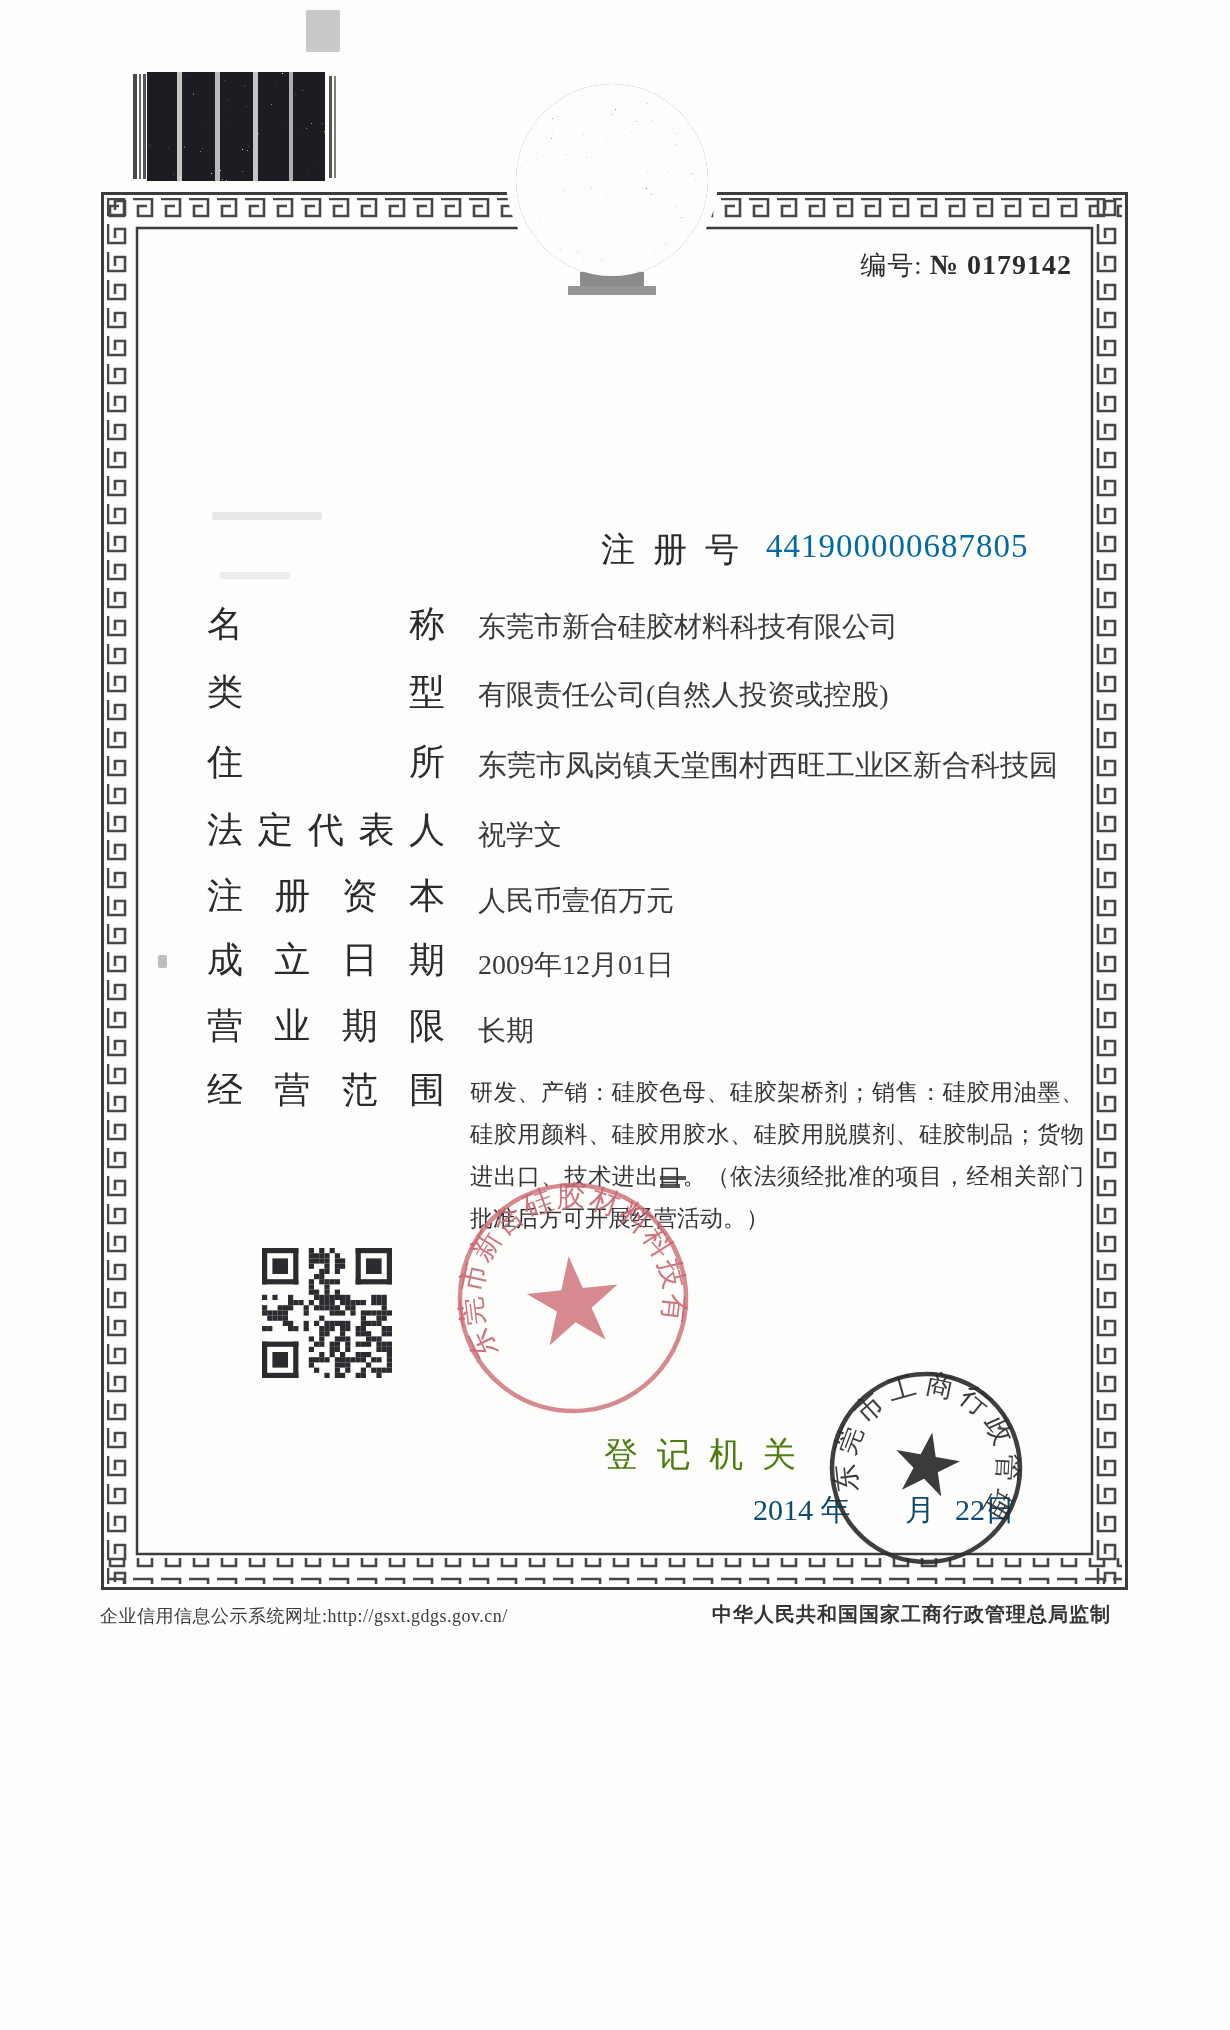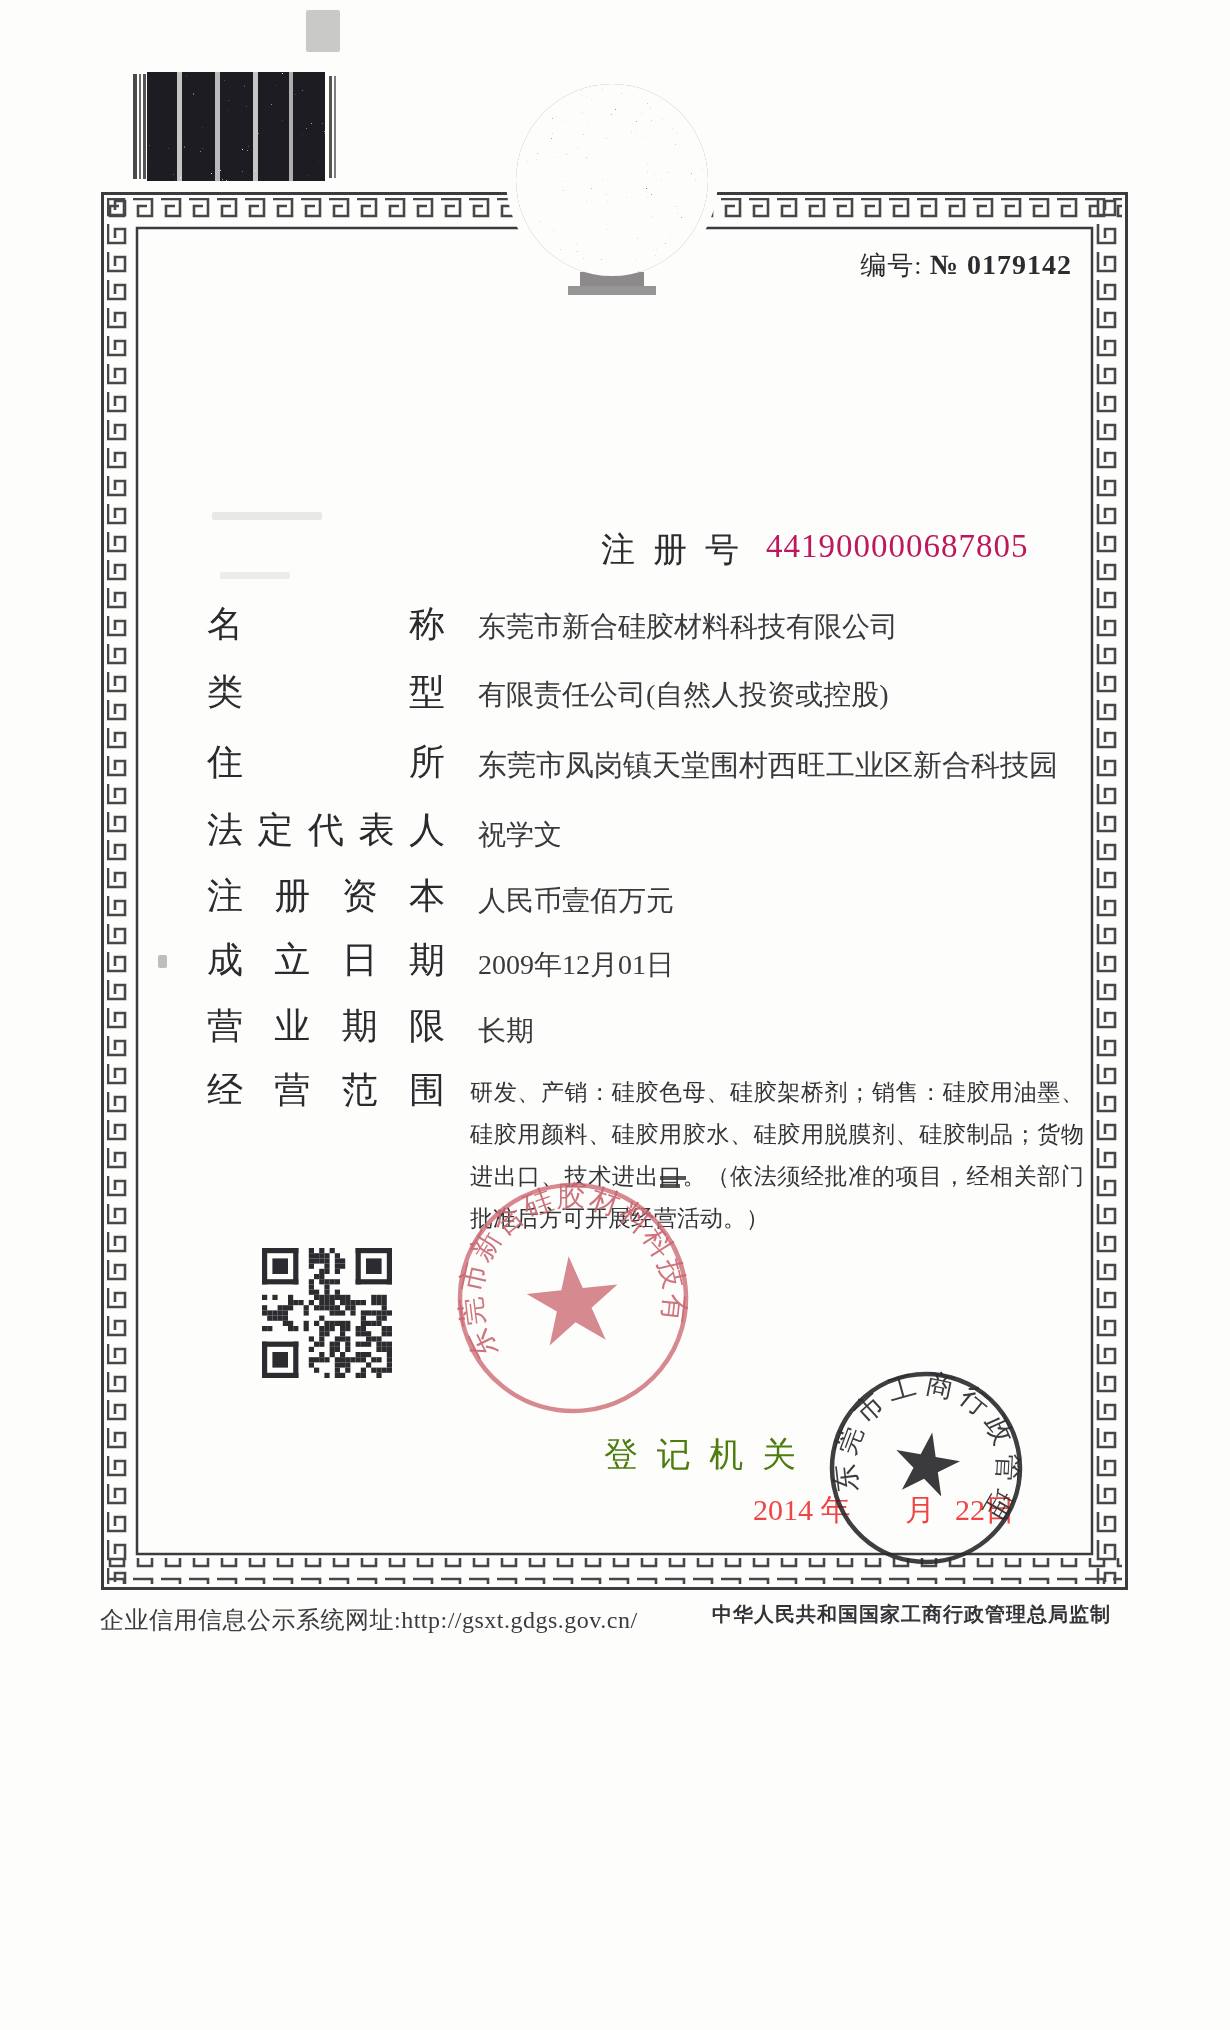--- a/index.html
+++ b/index.html
@@ -38,7 +38,7 @@
   }
   .regno-value{
     left:766px;top:528px;
-    font-size:33px;letter-spacing:1px;color:#be185d;
+    font-size:33px;letter-spacing:1px;color:#0369a1;
     font-family:"Liberation Serif", serif;
   }
 

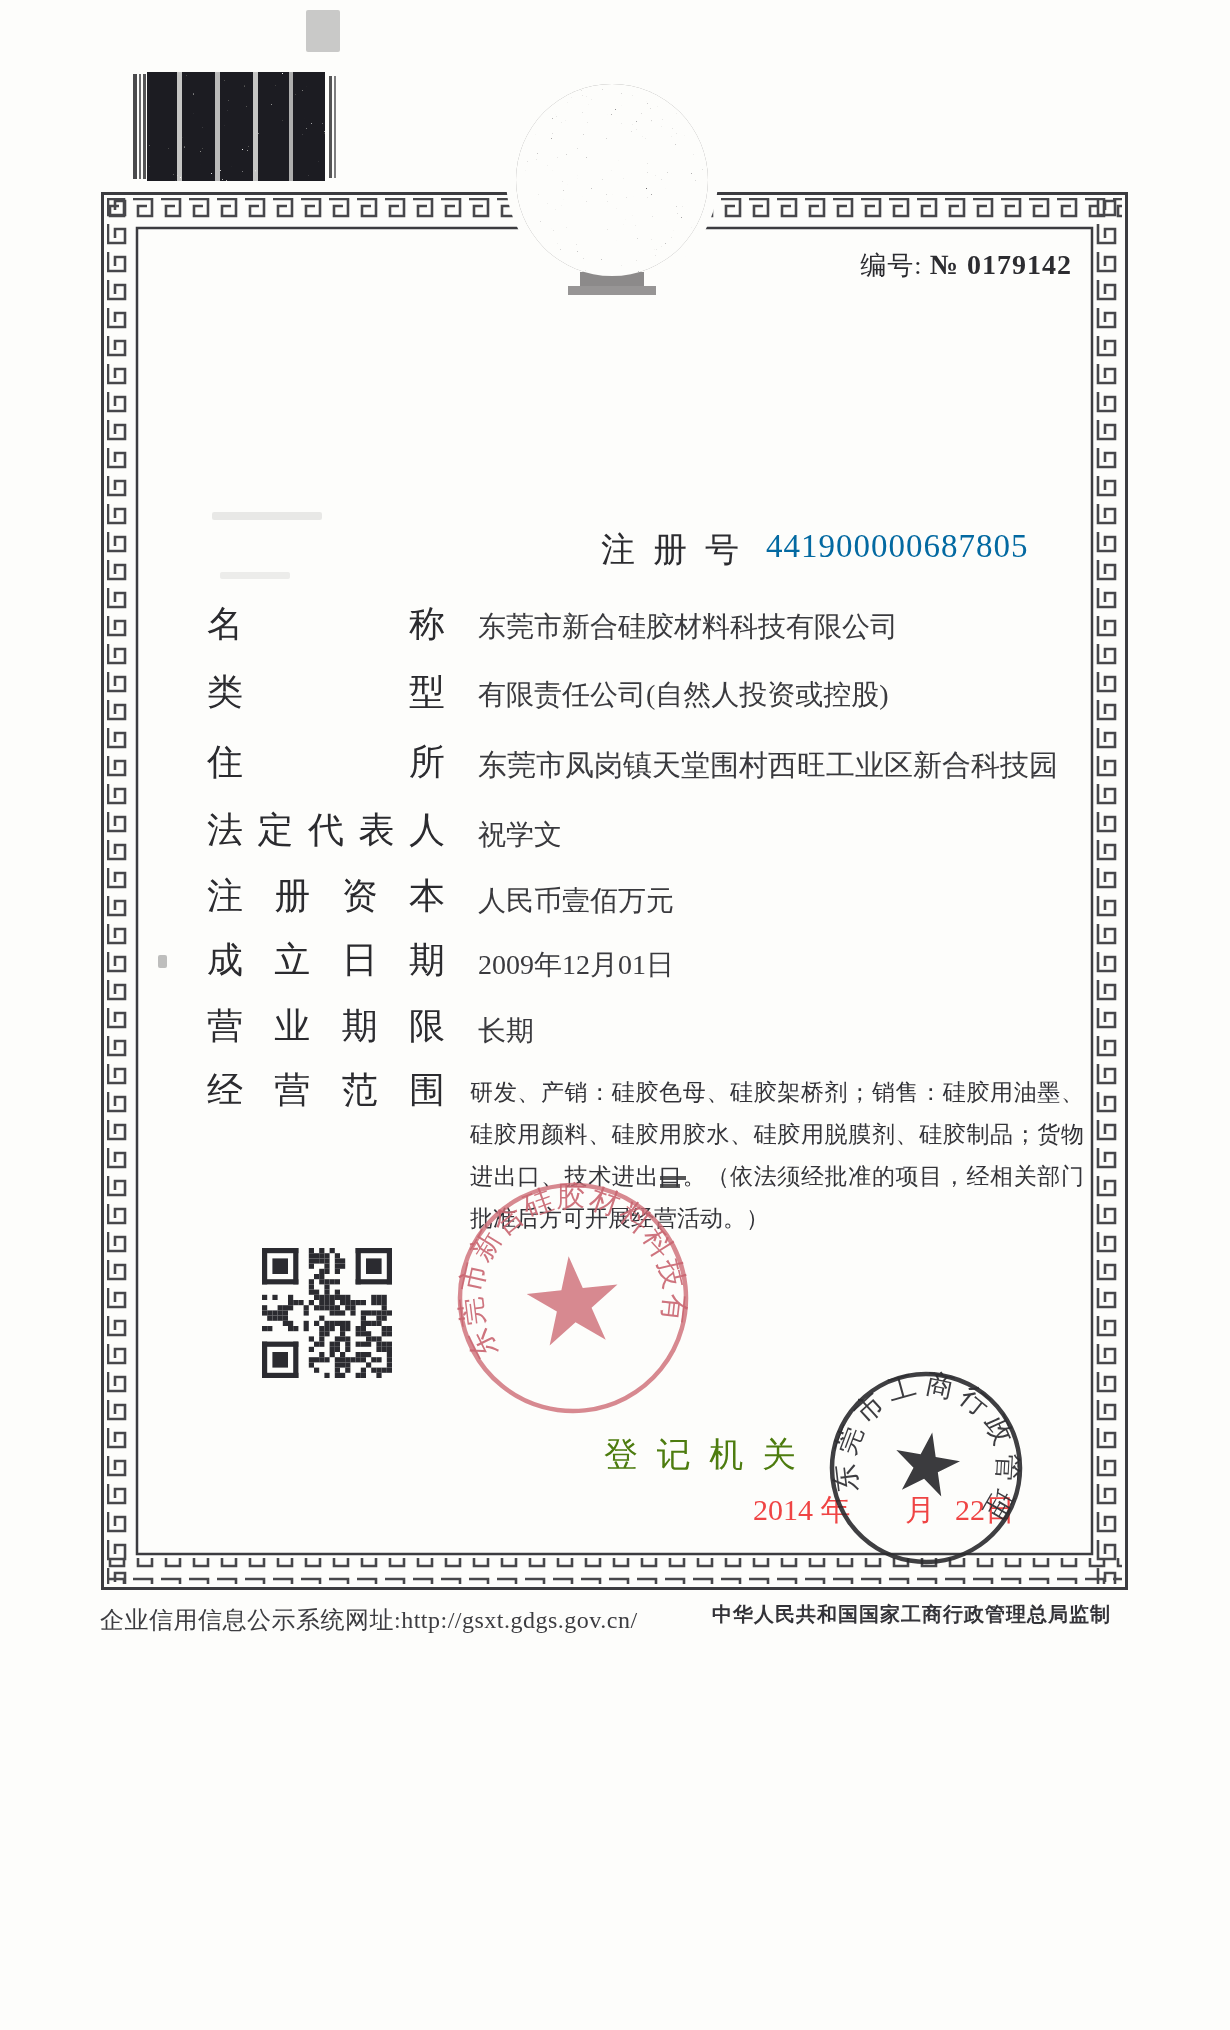--- a/index.html
+++ b/index.html
@@ -67,7 +67,7 @@
     font-size:34px;color:#4d7c0f;
     text-align:justify;text-align-last:justify;
   }
-  .date-part{font-size:30px;color:#ef4444;white-space:nowrap;}
+  .date-part{font-size:30px;color:#0c4a6e;white-space:nowrap;}
   .footer-left{
     left:100px;top:1604px;font-size:24px;color:#3c3c40;letter-spacing:.5px;
   }

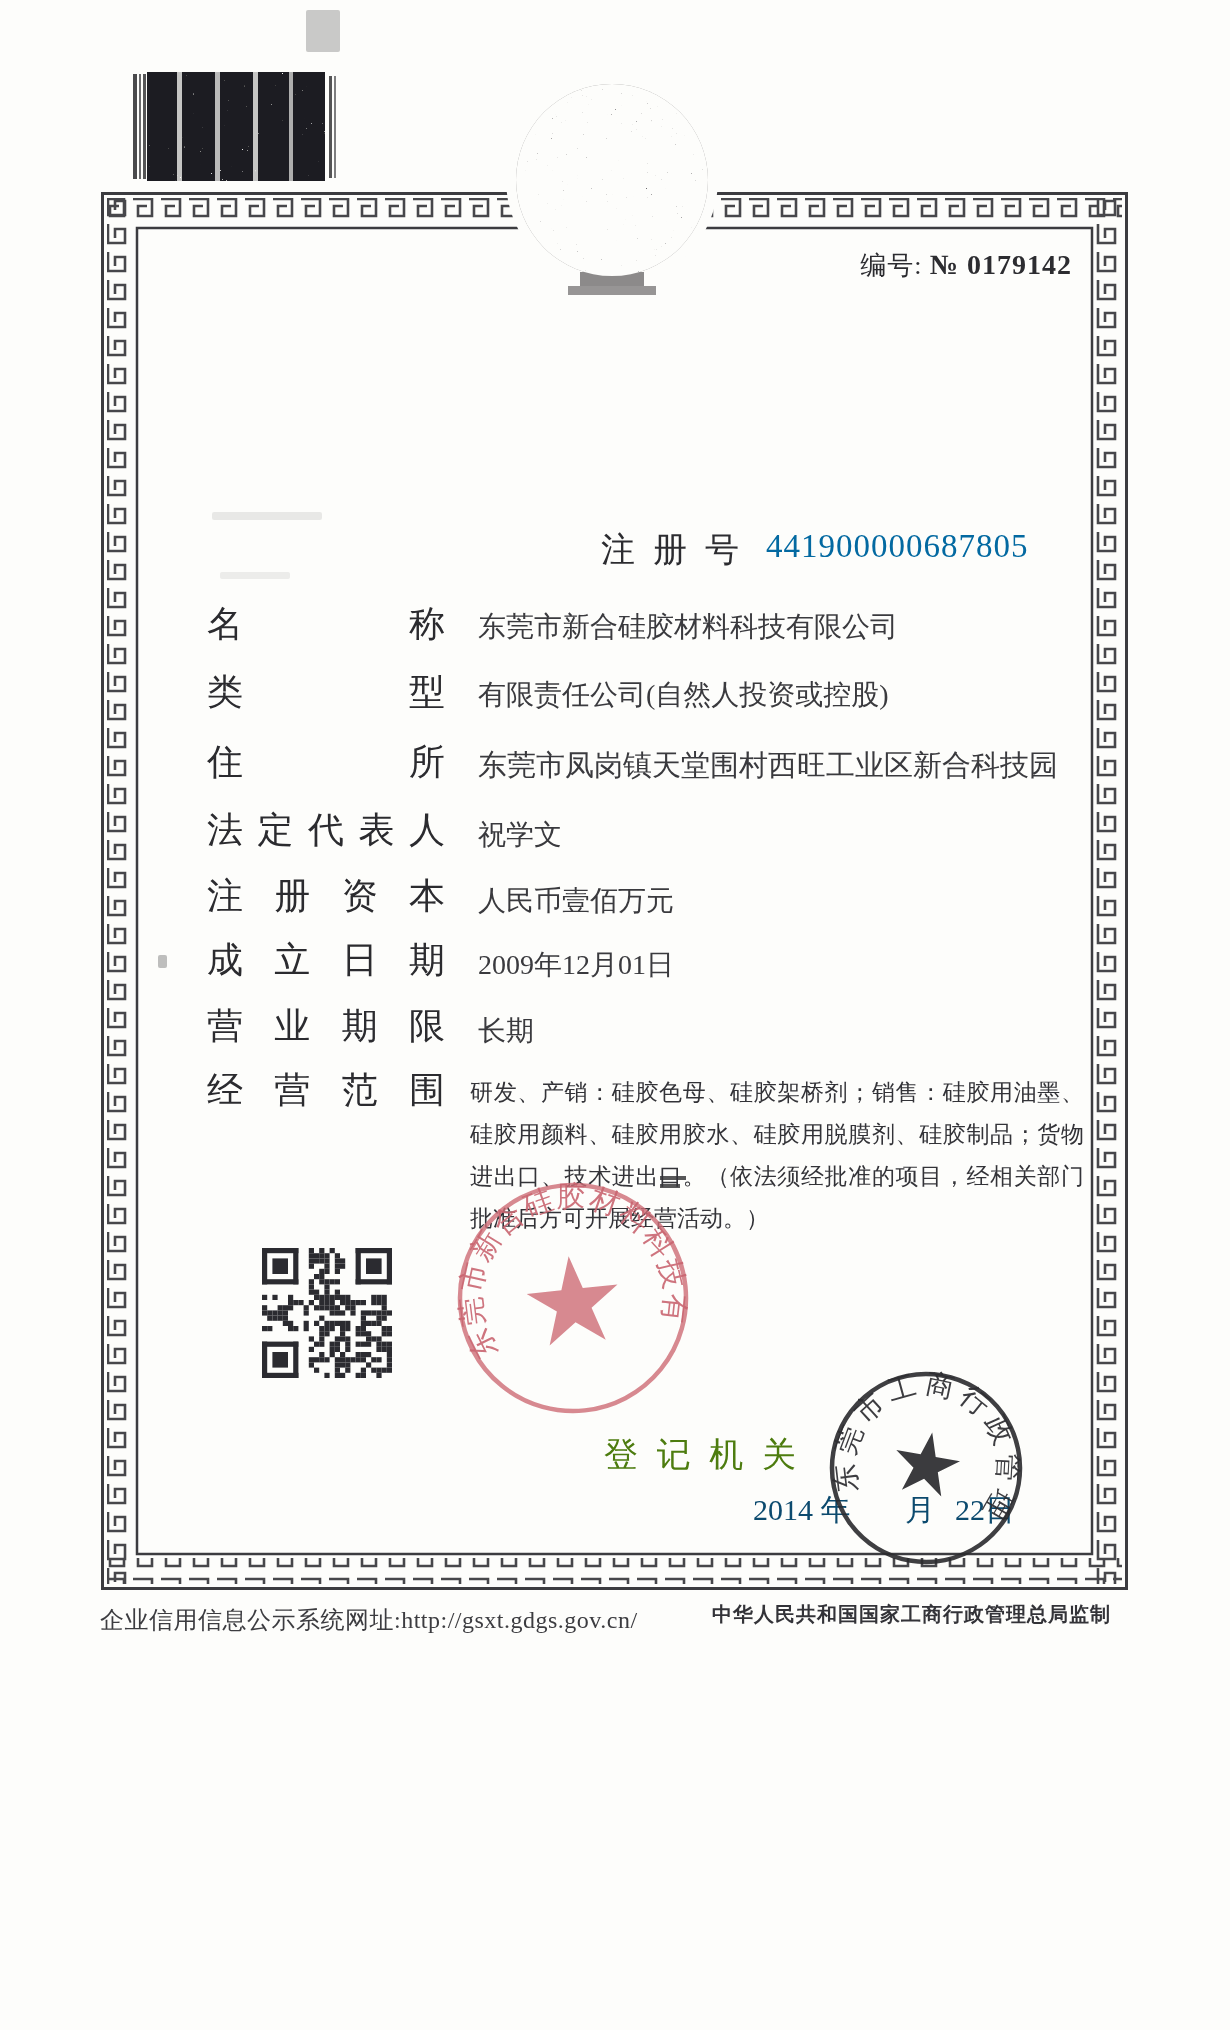--- a/index.html
+++ b/index.html
@@ -69,7 +69,7 @@
   }
   .date-part{font-size:30px;color:#0c4a6e;white-space:nowrap;}
   .footer-left{
-    left:100px;top:1604px;font-size:24px;color:#3c3c40;letter-spacing:.5px;
+    left:100px;top:1604px;font-size:18px;color:#3c3c40;letter-spacing:.5px;
   }
   .footer-right{
     left:712px;top:1601px;font-size:20px;color:#333338;font-weight:600;letter-spacing:1px;

